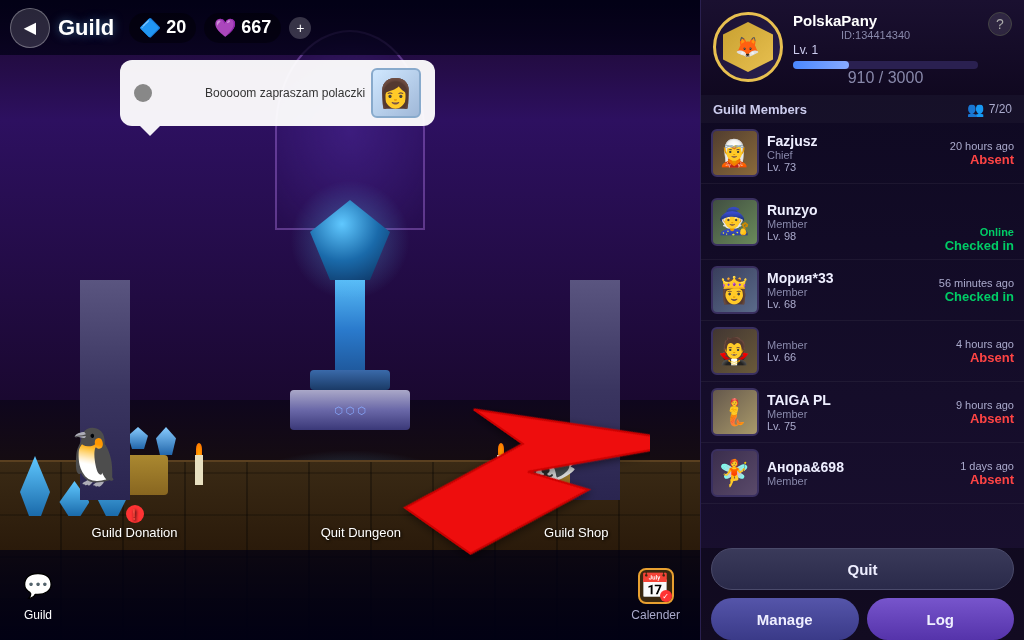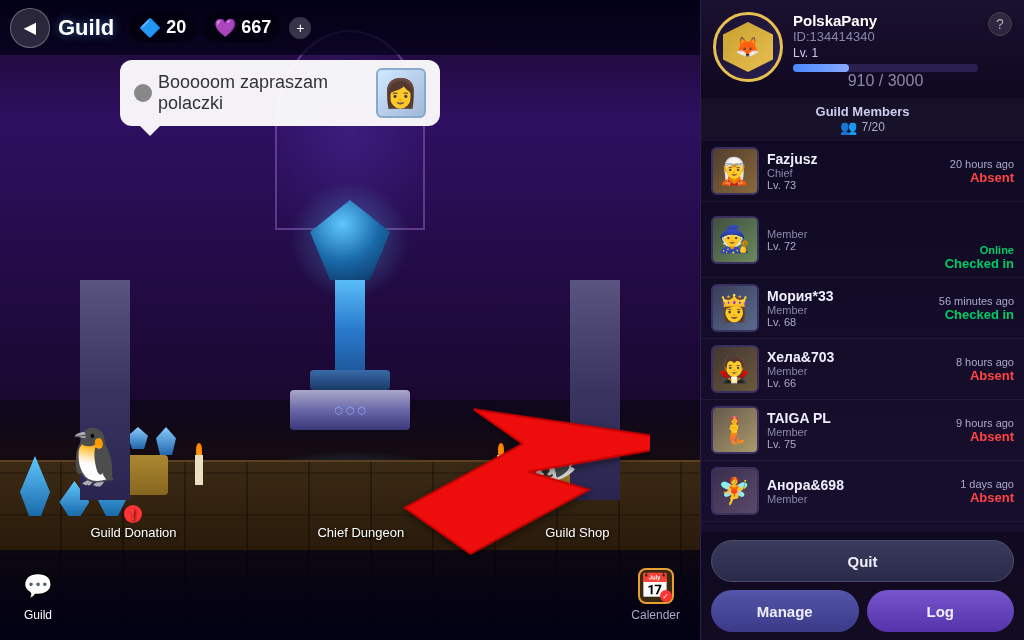--- a/index.html
+++ b/index.html
@@ -407,7 +407,8 @@
 
     .player-id {
       color: #8888aa;
-      font-size: 13px;
+      font-size: 11px;
+      margin-left: 48px;
     }
 
     .player-level {

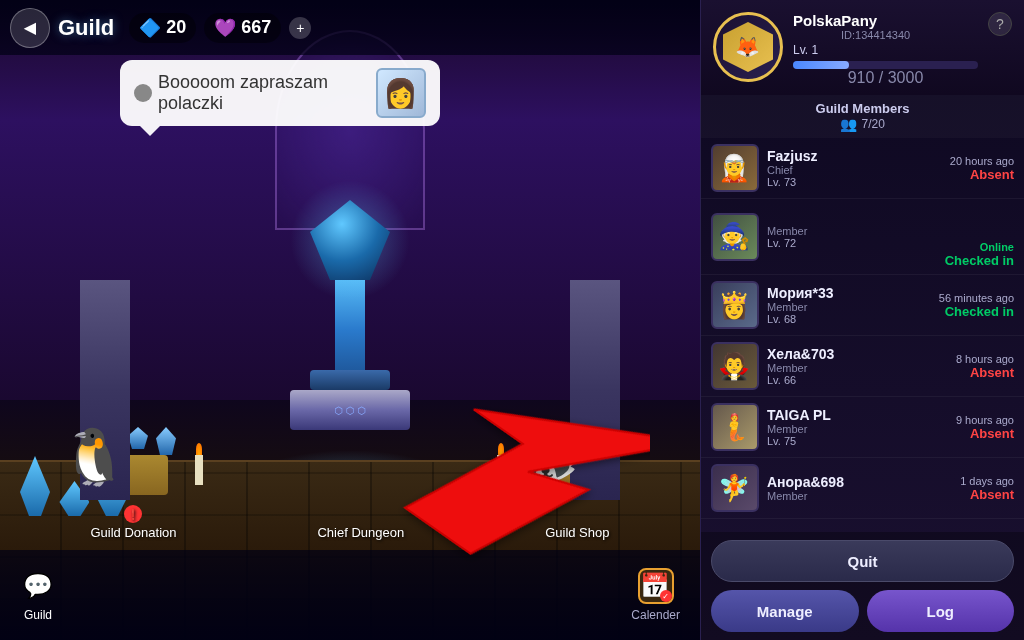--- a/index.html
+++ b/index.html
@@ -316,7 +316,8 @@
 
     .chat-text {
       color: #333;
-      font-size: 18px;
+      font-size: 12px;
+      margin-left: 47px;
     }
 
     .chat-avatar {

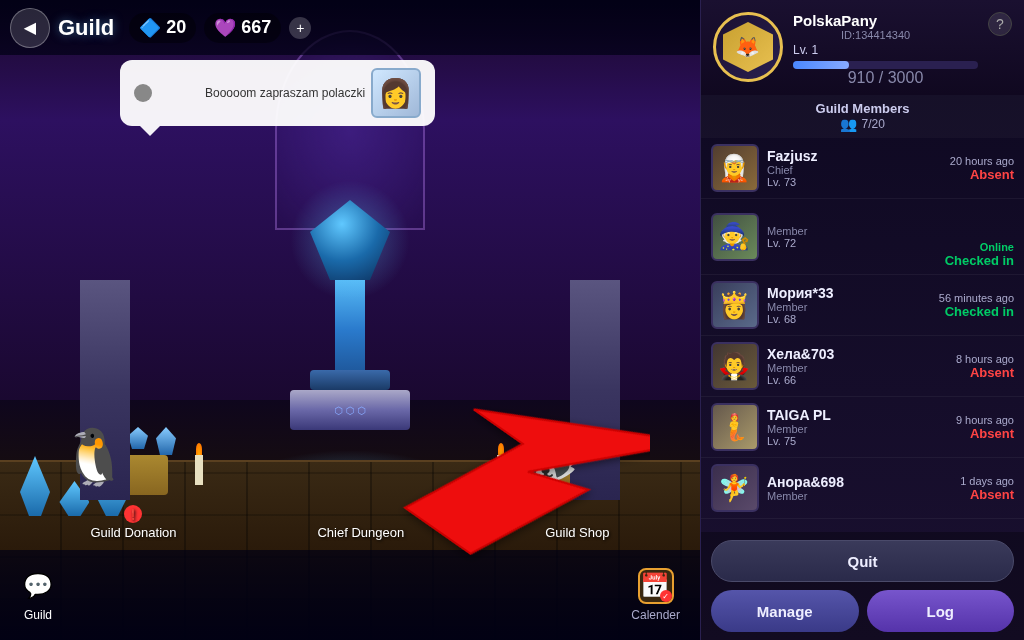--- a/index.html
+++ b/index.html
@@ -457,9 +457,8 @@
       display: flex;
       align-items: center;
       justify-content: space-between;
-      padding: 6px 20px;
+      padding: 6px 12px;
       background: rgba(255,255,255,0.03);
-      flex-direction: column;
     }
 
     .members-title {

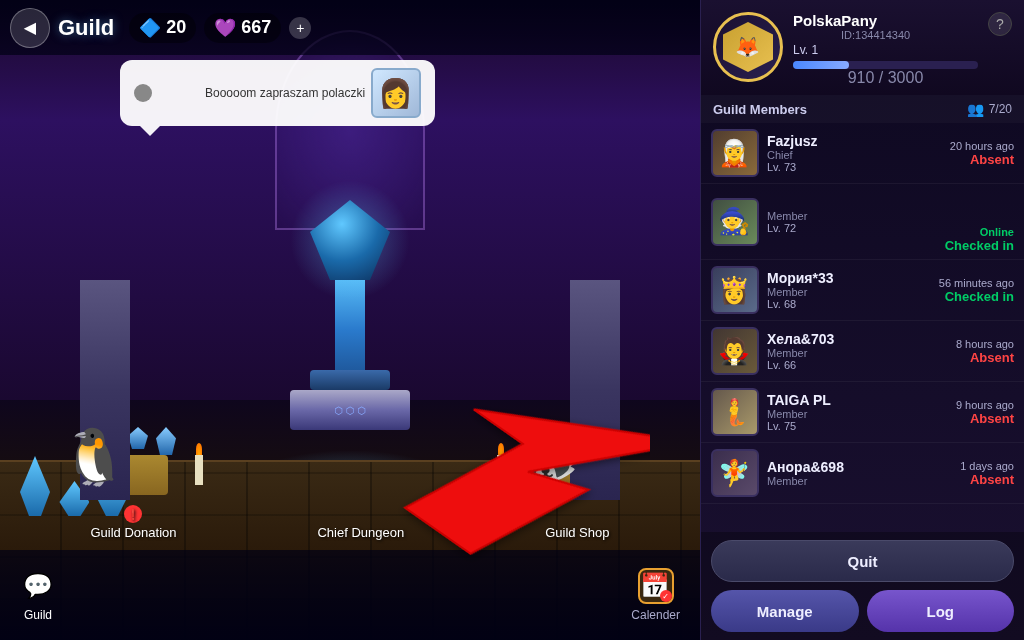--- a/index.html
+++ b/index.html
@@ -870,6 +870,7 @@
         <span style="font-size:26px;">🧙</span>
       </div>
       <div class="member-info">
+        <div class="member-name">Runzyo</div>
         <div class="member-role">Member</div>
         <div class="member-level">Lv. 72</div>
       </div>

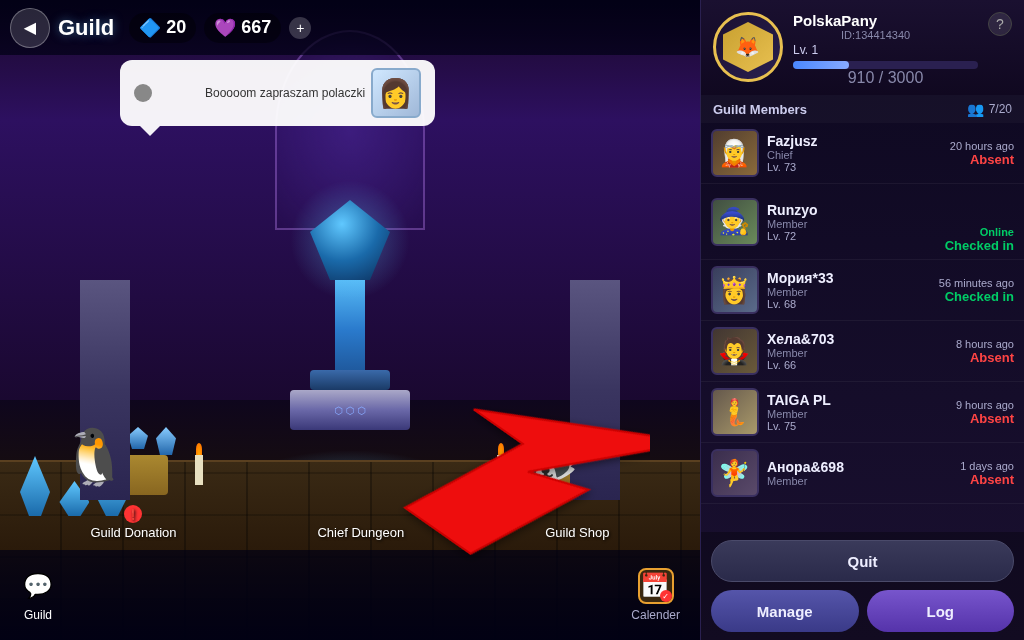--- a/index.html
+++ b/index.html
@@ -872,7 +872,7 @@
       <div class="member-info">
         <div class="member-name">Runzyo</div>
         <div class="member-role">Member</div>
-        <div class="member-level">Lv. 72</div>
+        <div class="member-level">Lv. 98</div>
       </div>
       <div class="member-status">
         <div class="status-time" style="color:#00cc66; font-weight:bold;margin-top:36px;">Online</div>

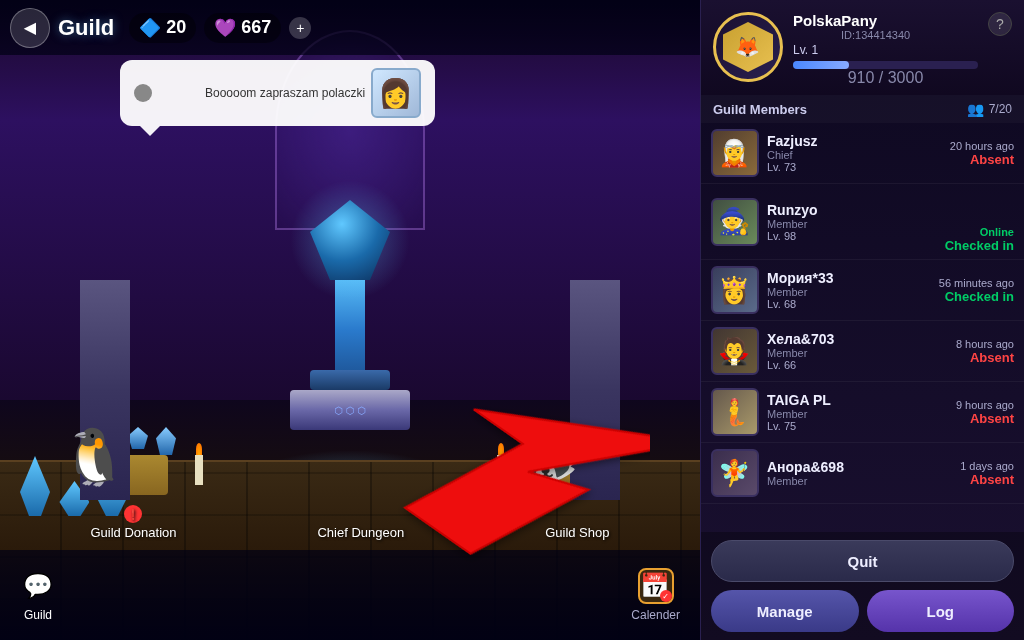--- a/index.html
+++ b/index.html
@@ -898,7 +898,6 @@
         <span style="font-size:26px;">🧛</span>
       </div>
       <div class="member-info">
-        <div class="member-name">Хела&amp;703</div>
         <div class="member-role">Member</div>
         <div class="member-level">Lv. 66</div>
       </div>

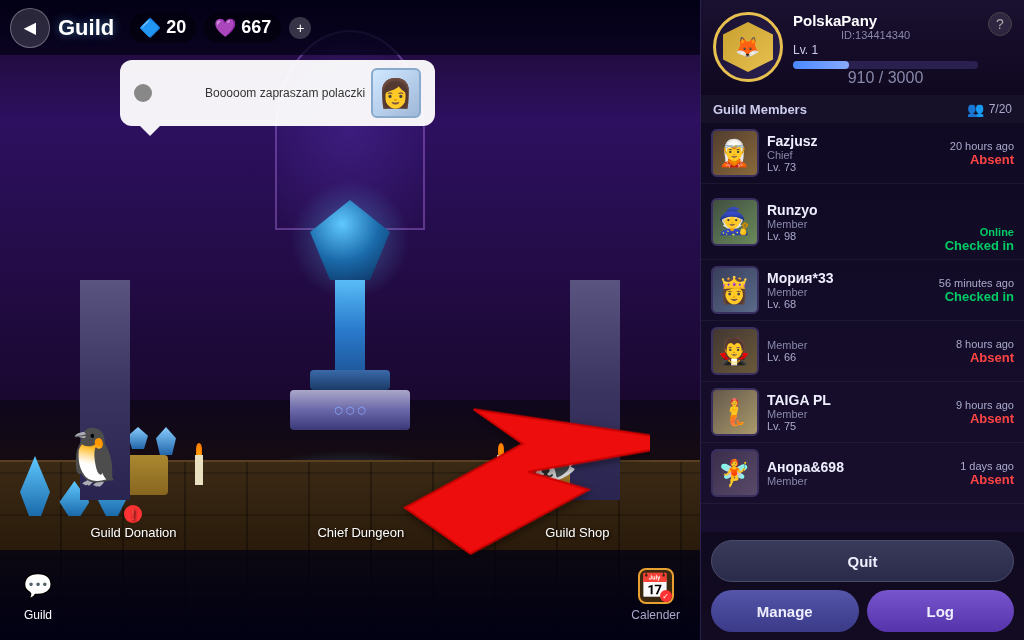--- a/index.html
+++ b/index.html
@@ -902,7 +902,7 @@
         <div class="member-level">Lv. 66</div>
       </div>
       <div class="member-status">
-        <div class="status-time" style="">8 hours ago</div>
+        <div class="status-time" style="">4 hours ago</div>
         <div class="status-badge absent">Absent</div>
       </div>
     </div>

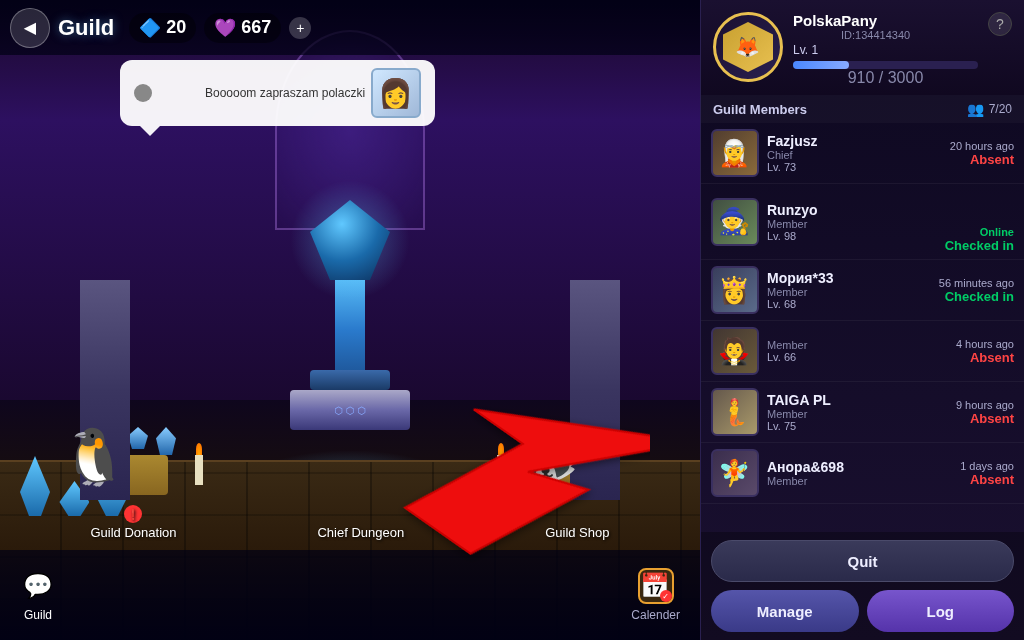--- a/index.html
+++ b/index.html
@@ -790,7 +790,7 @@
       <span>Guild Donation</span>
     </div>
     <div class="game-label">
-      <span>Chief Dungeon</span>
+      <span>Quit Dungeon</span>
     </div>
     <div class="game-label">
       <span>Guild Shop</span>

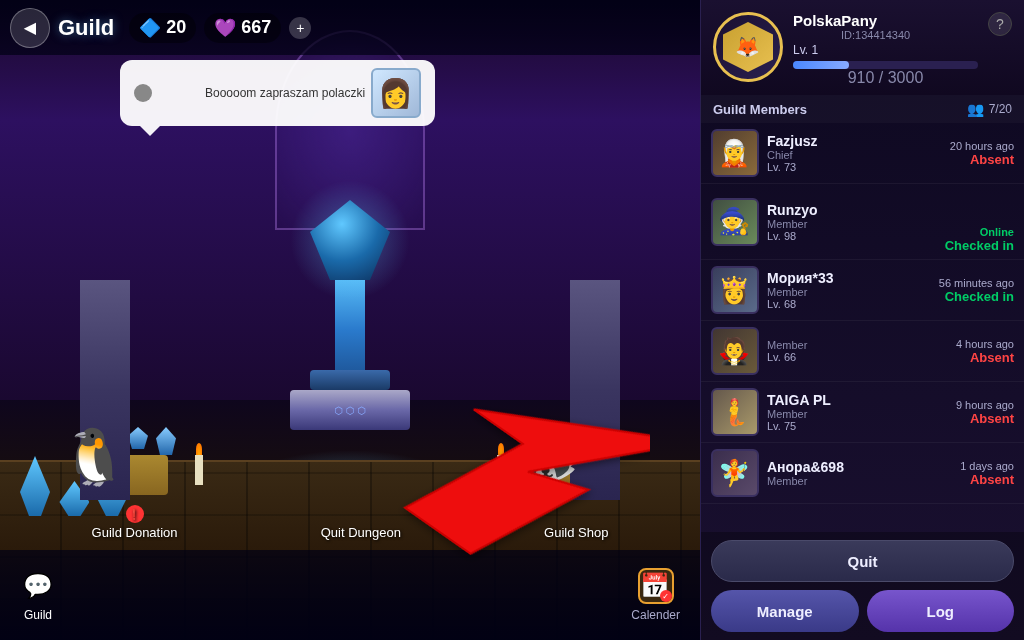--- a/index.html
+++ b/index.html
@@ -547,7 +547,7 @@
 
     
     .bottom-buttons {
-      padding: 8px 10px;
+      padding: 0 10px;
       display: flex;
       flex-direction: column;
       gap: 8px;

